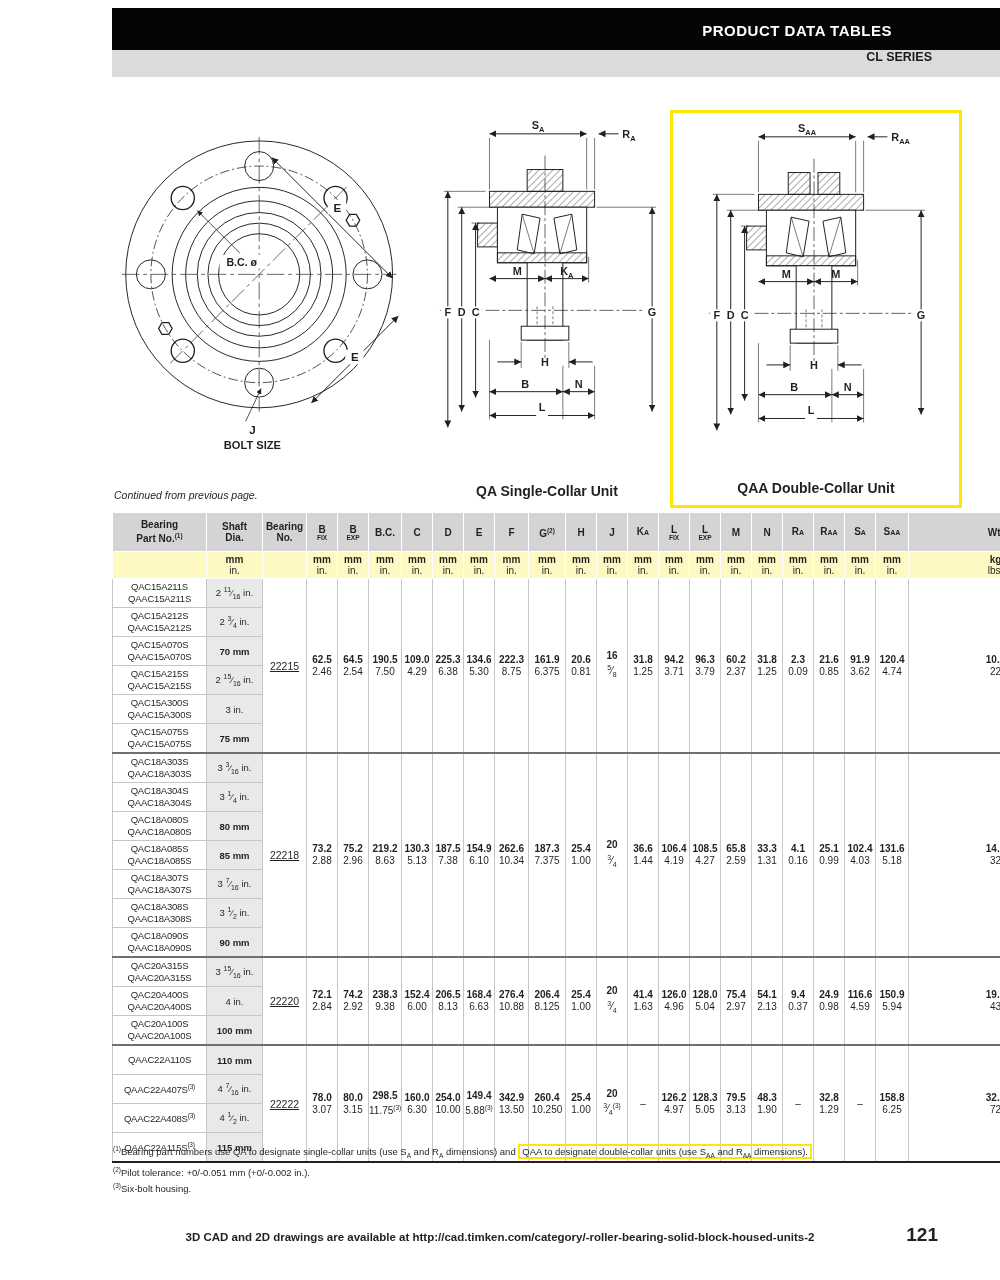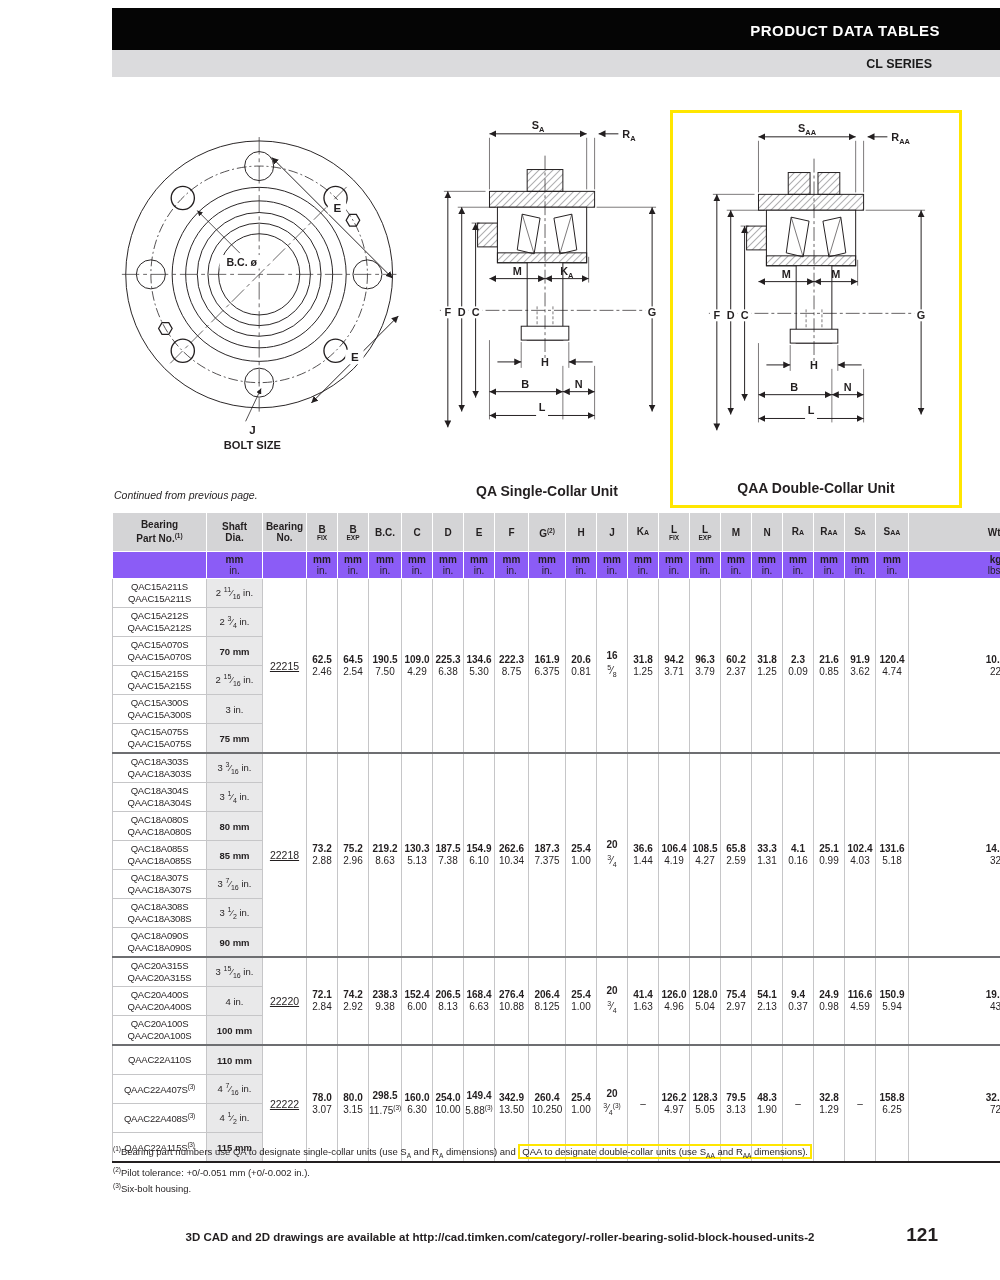--- a/index.html
+++ b/index.html
@@ -6,7 +6,7 @@
   .page{position:relative;width:1000px;height:1280px;background:#fff;overflow:hidden;
         font-family:"Liberation Sans",sans-serif;color:#231f20;}
   .bar-black{position:absolute;left:112px;right:0;top:8px;height:44px;background:#050505;
-             display:flex;align-items:center;justify-content:flex-end;padding-right:60px;box-sizing:border-box;}
+             display:flex;align-items:center;justify-content:flex-end;padding-right:108px;box-sizing:border-box;}
   .bar-black span{color:#fff;font-weight:bold;font-size:15px;letter-spacing:.5px;}
   .bar-gray{position:absolute;left:112px;right:0;top:50px;height:27px;background:#dbdbdd;
             display:flex;align-items:center;justify-content:flex-end;padding-right:68px;box-sizing:border-box;}

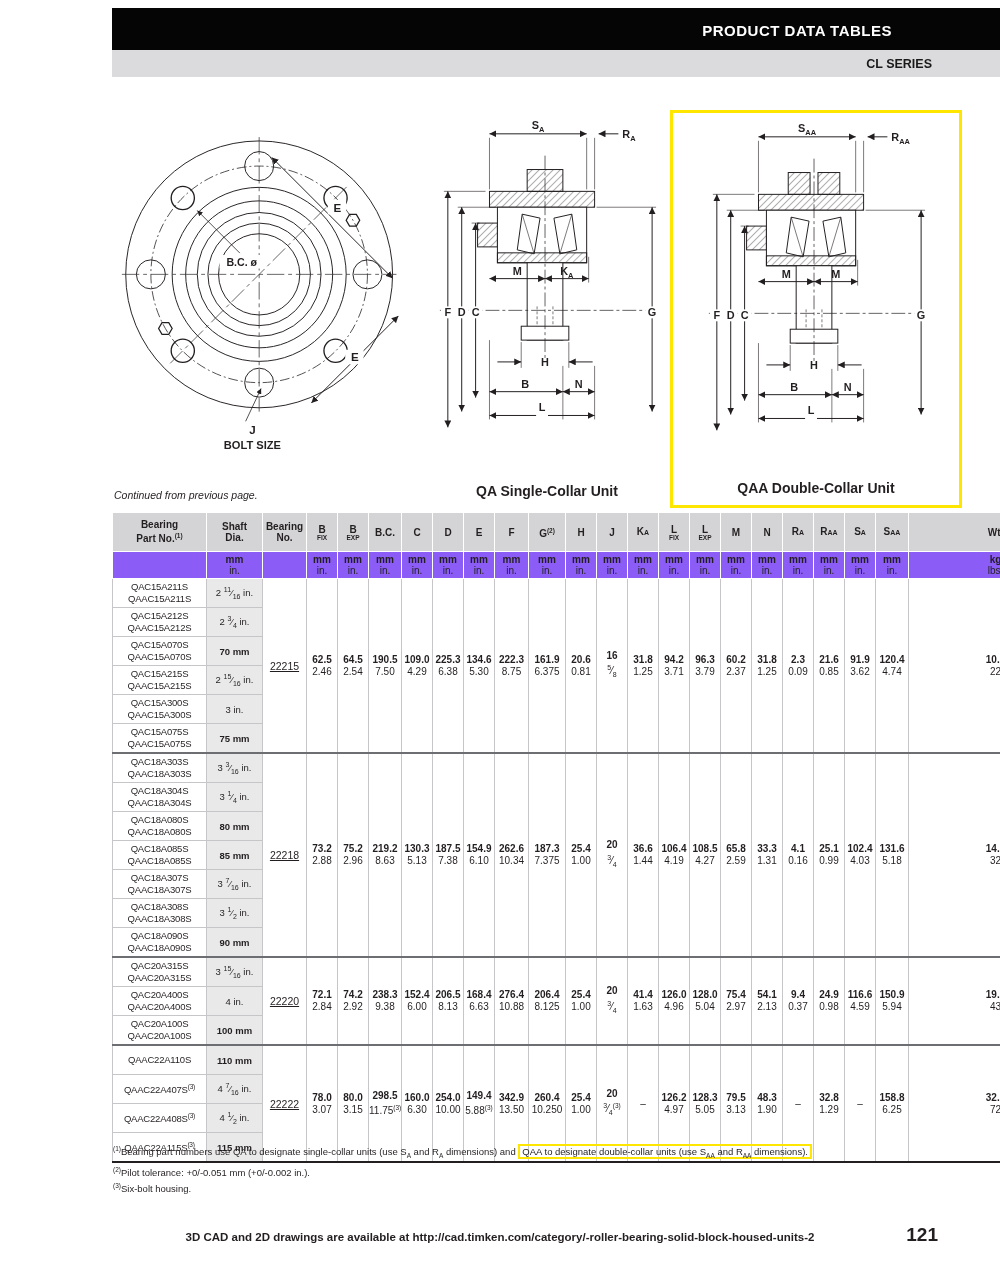--- a/index.html
+++ b/index.html
@@ -9,7 +9,7 @@
              display:flex;align-items:center;justify-content:flex-end;padding-right:108px;box-sizing:border-box;}
   .bar-black span{color:#fff;font-weight:bold;font-size:15px;letter-spacing:.5px;}
   .bar-gray{position:absolute;left:112px;right:0;top:50px;height:27px;background:#dbdbdd;
-            display:flex;align-items:center;justify-content:flex-end;padding-right:68px;box-sizing:border-box;}
+            display:flex;align-items:flex-start;justify-content:flex-end;padding-right:68px;box-sizing:border-box;}
   .bar-gray span{color:#1a1a1a;font-weight:bold;font-size:12.5px;}
   .diag{position:absolute;}
   .diag-title{position:absolute;text-align:center;font-weight:bold;font-size:14px;}

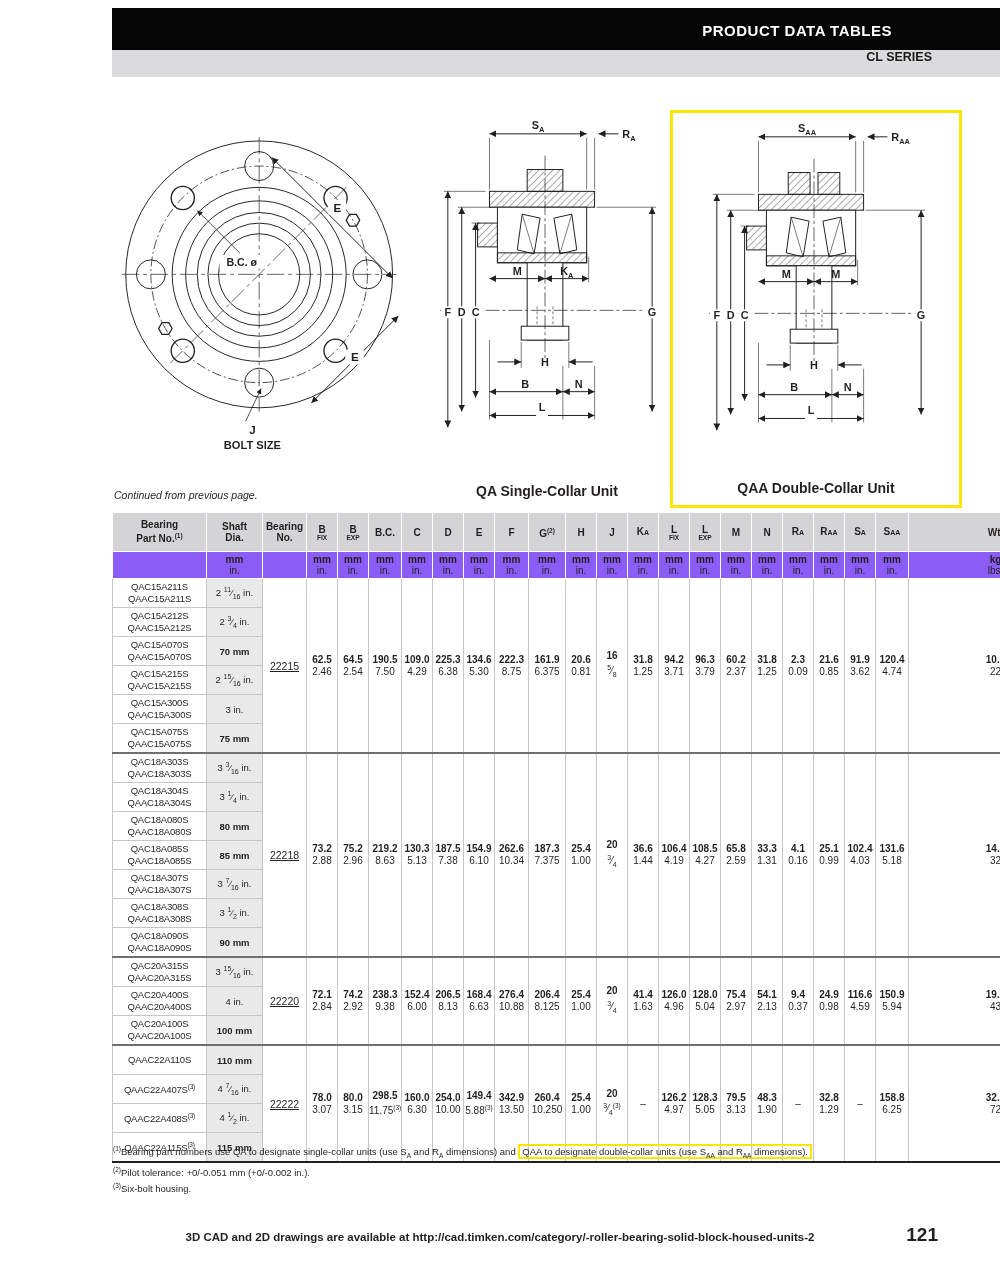--- a/index.html
+++ b/index.html
@@ -23,7 +23,7 @@
         width:971px;font-size:10px;}
   th{background:#d4d4d6;border:1.5px solid #fff;font-weight:bold;font-size:10px;line-height:11px;
      padding:0;height:38px;text-align:center;vertical-align:middle;}
-  tr.units th{background:#8b5cf6;height:26px;line-height:11.5px;font-weight:normal;}
+  tr.units th{background:#fef9c3;height:26px;line-height:11.5px;font-weight:normal;}
   tr.units .umm{font-weight:bold;}
   .hstk{display:block;font-size:6.5px;line-height:6px;font-weight:bold;}
   .hsub{font-size:7px;}

